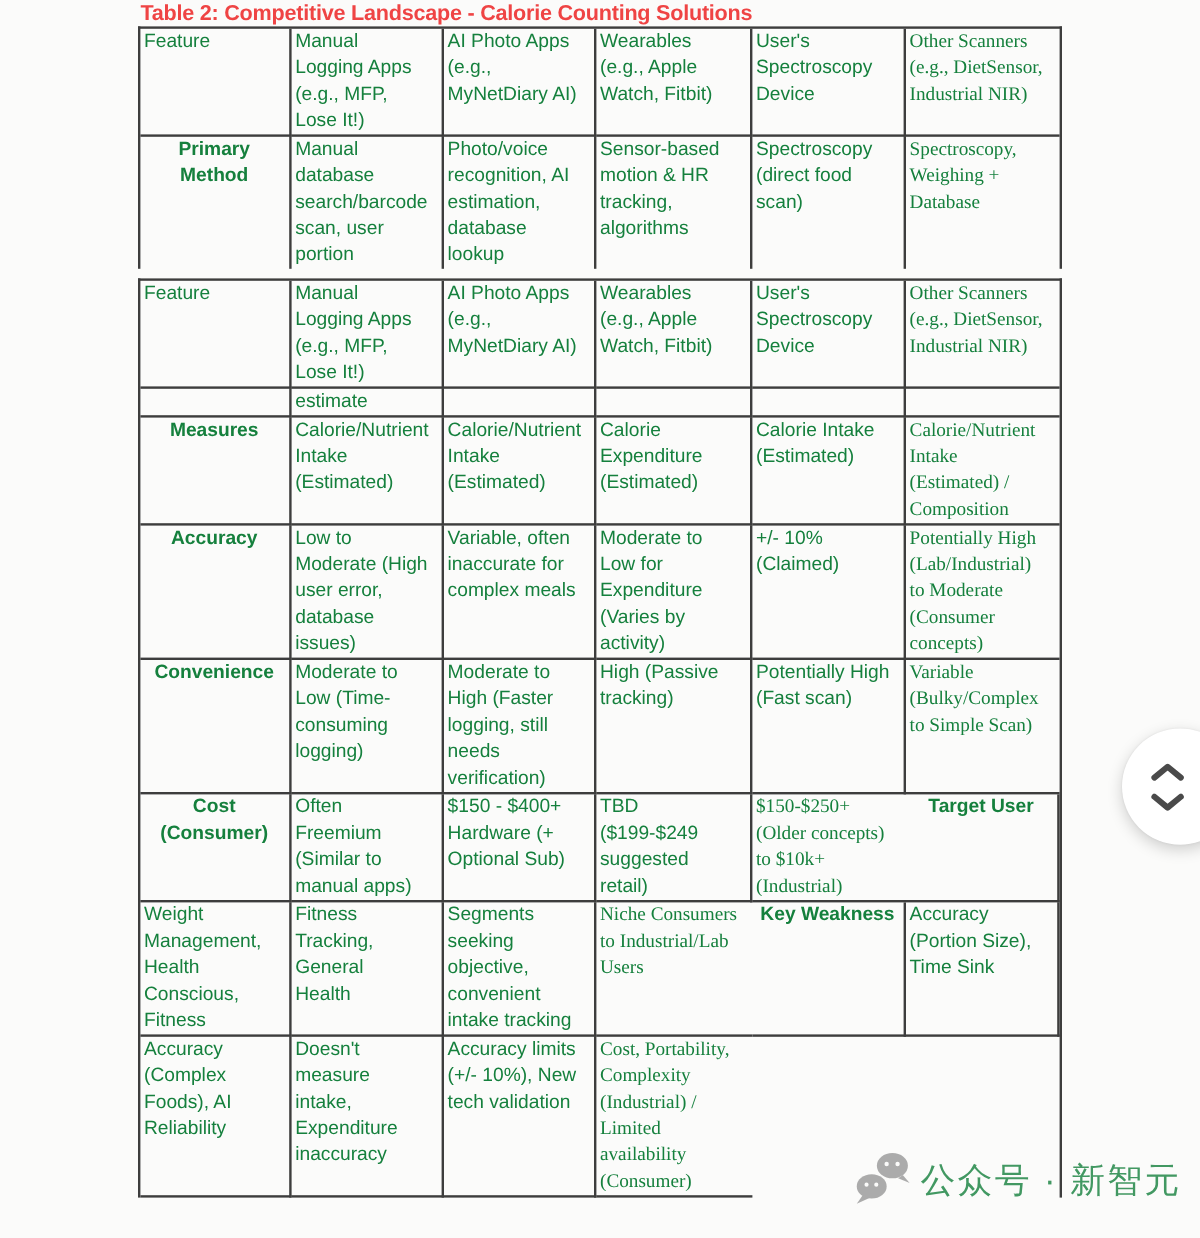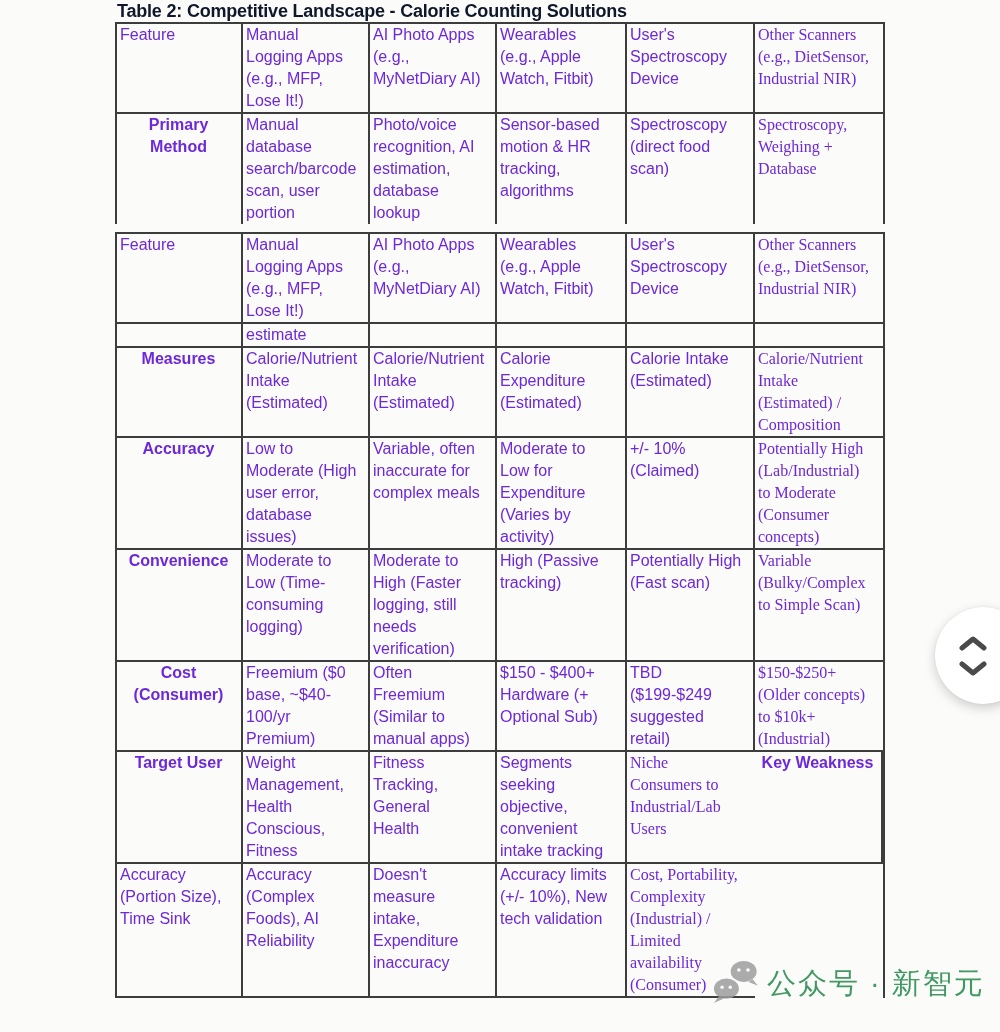--- a/index.html
+++ b/index.html
@@ -15,7 +15,7 @@
 
   .doc { position:absolute; left:115px; top:2px; width:772px; }
   .title {
-    font-size:18px; font-weight:bold; color:#0f172a;
+    font-size:18px; font-weight:bold; color:#ef4444;
     line-height:18px; margin-left:2px; margin-bottom:0;
     white-space:nowrap; letter-spacing:-0.2px;
   }

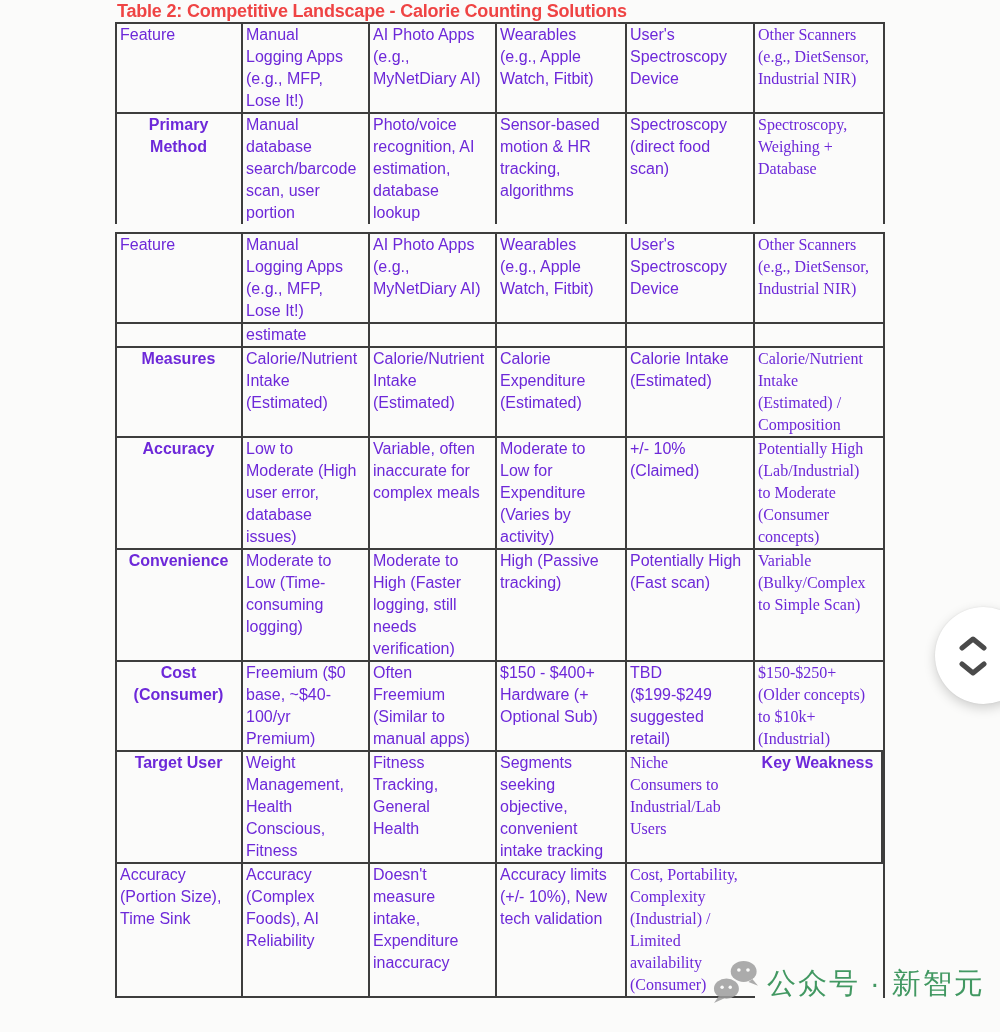--- a/index.html
+++ b/index.html
@@ -40,7 +40,7 @@
     padding:0 9px 0 3px;
     overflow-wrap:break-word;
     word-wrap:break-word;
-    color:#6d28d9;
+    color:#15803d;
   }
   .cell.c1 { padding-right:4px; }
   .cell.c4 { padding-right:22px; }

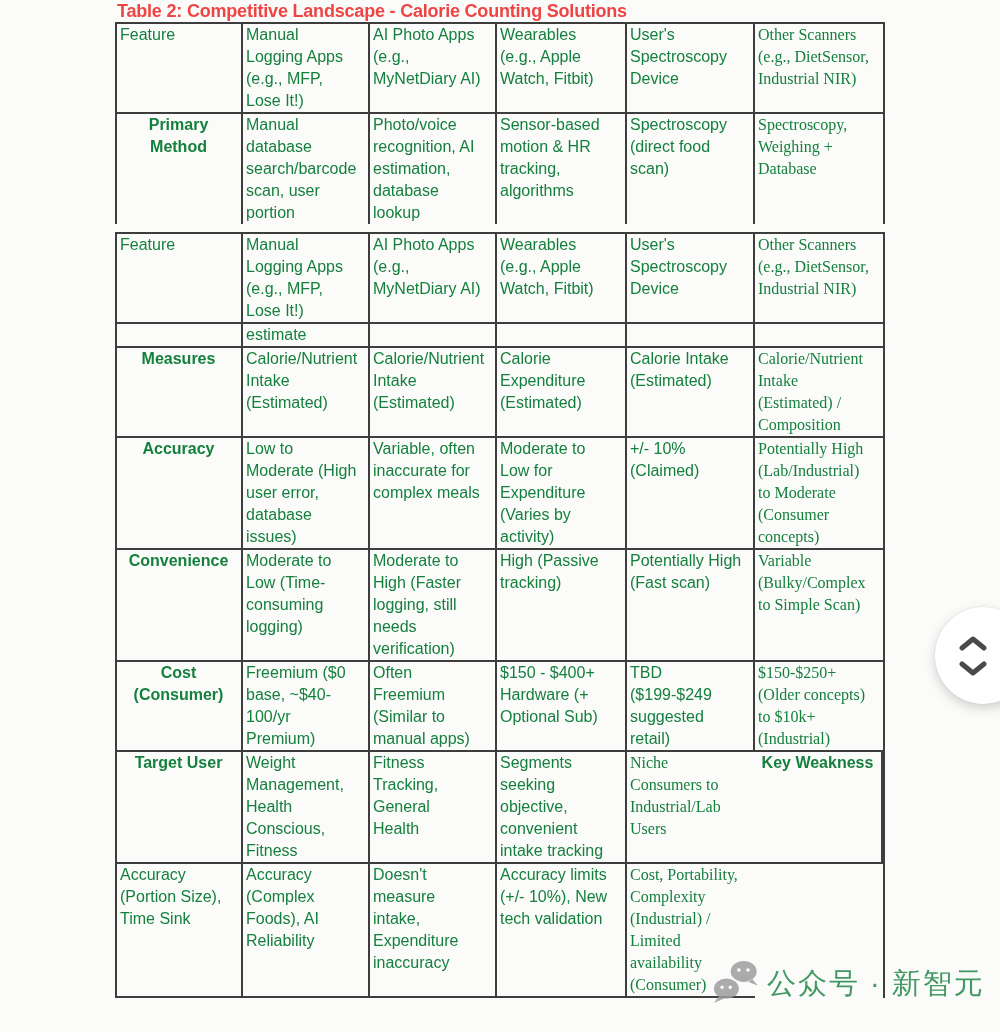--- a/index.html
+++ b/index.html
@@ -135,7 +135,6 @@
       <div class="cell c6">Variable (Bulky/Complex to Simple Scan)</div>
 
       <div class="cell c1 lbl">Cost (Consumer)</div>
-      <div class="cell c2">Freemium ($0 base, ~$40-100/yr Premium)</div>
       <div class="cell c3">Often Freemium (Similar to manual apps)</div>
       <div class="cell c4">$150 - $400+ Hardware (+ Optional Sub)</div>
       <div class="cell c5">TBD ($199-$249 suggested retail)</div>

